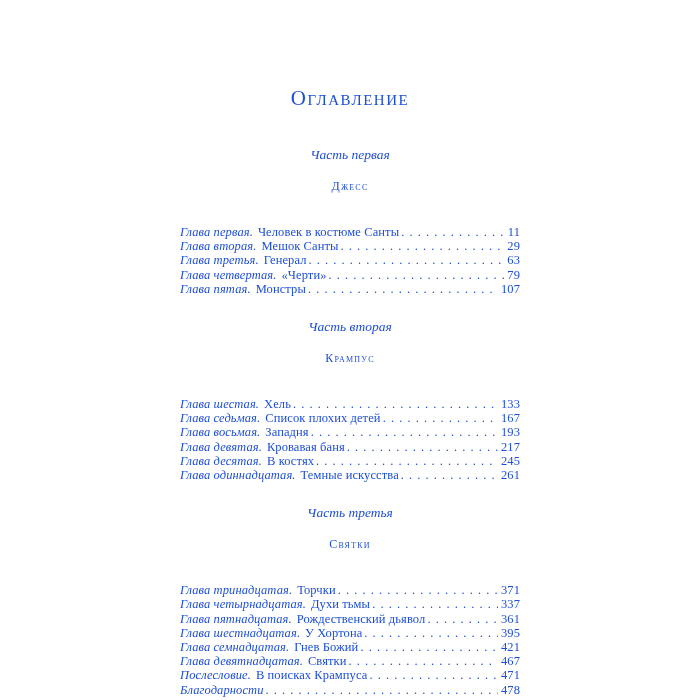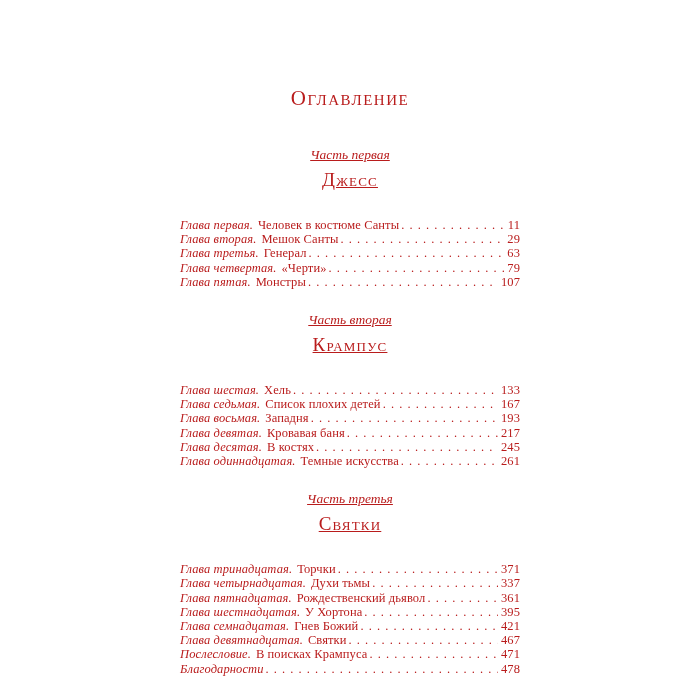--- a/index.html
+++ b/index.html
@@ -14,7 +14,7 @@
     background: #ffffff;
     overflow: hidden;
     font-family: "Liberation Serif", "DejaVu Serif", serif;
-    color: #b91c1c;
+    color: #1d4ed8;
   }
   .content {
     width: 340px;

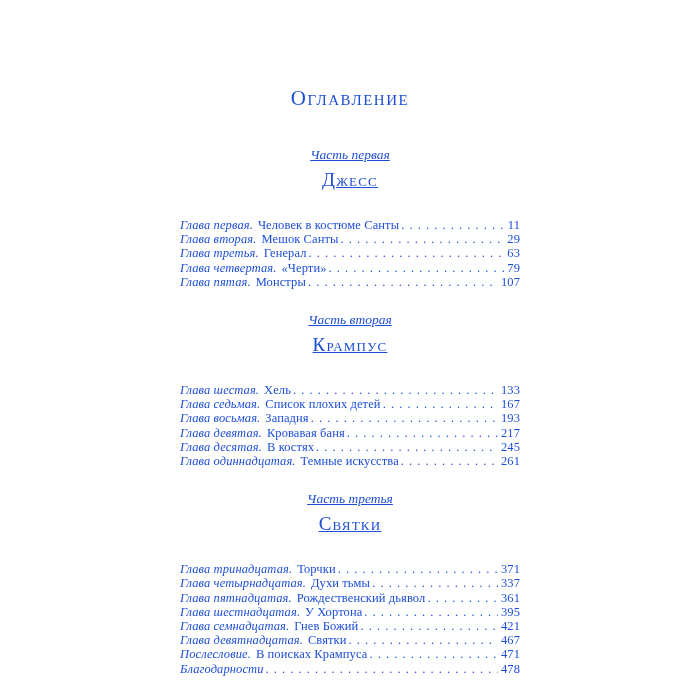--- a/index.html
+++ b/index.html
@@ -34,7 +34,6 @@
   .part-section:nth-of-type(1) .part-header { margin-top: 37px; }
   .part-header {
     margin-top: 23px;
-    text-decoration: underline;
   }
   .part-label {
     font-style: italic;

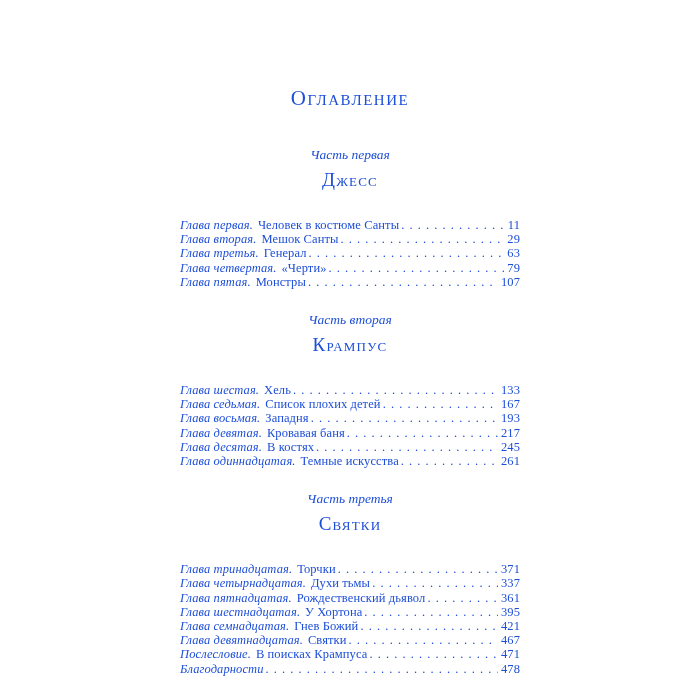--- a/index.html
+++ b/index.html
@@ -42,10 +42,10 @@
   }
   .part-name {
     font-variant: small-caps;
-    font-size: 19px;
+    font-size: 12px;
     letter-spacing: 1.2px;
     line-height: 19px;
-    margin-top: 7px;
+    margin-top: 14px;
   }
   .toc-list {
     margin-top: 29px;

